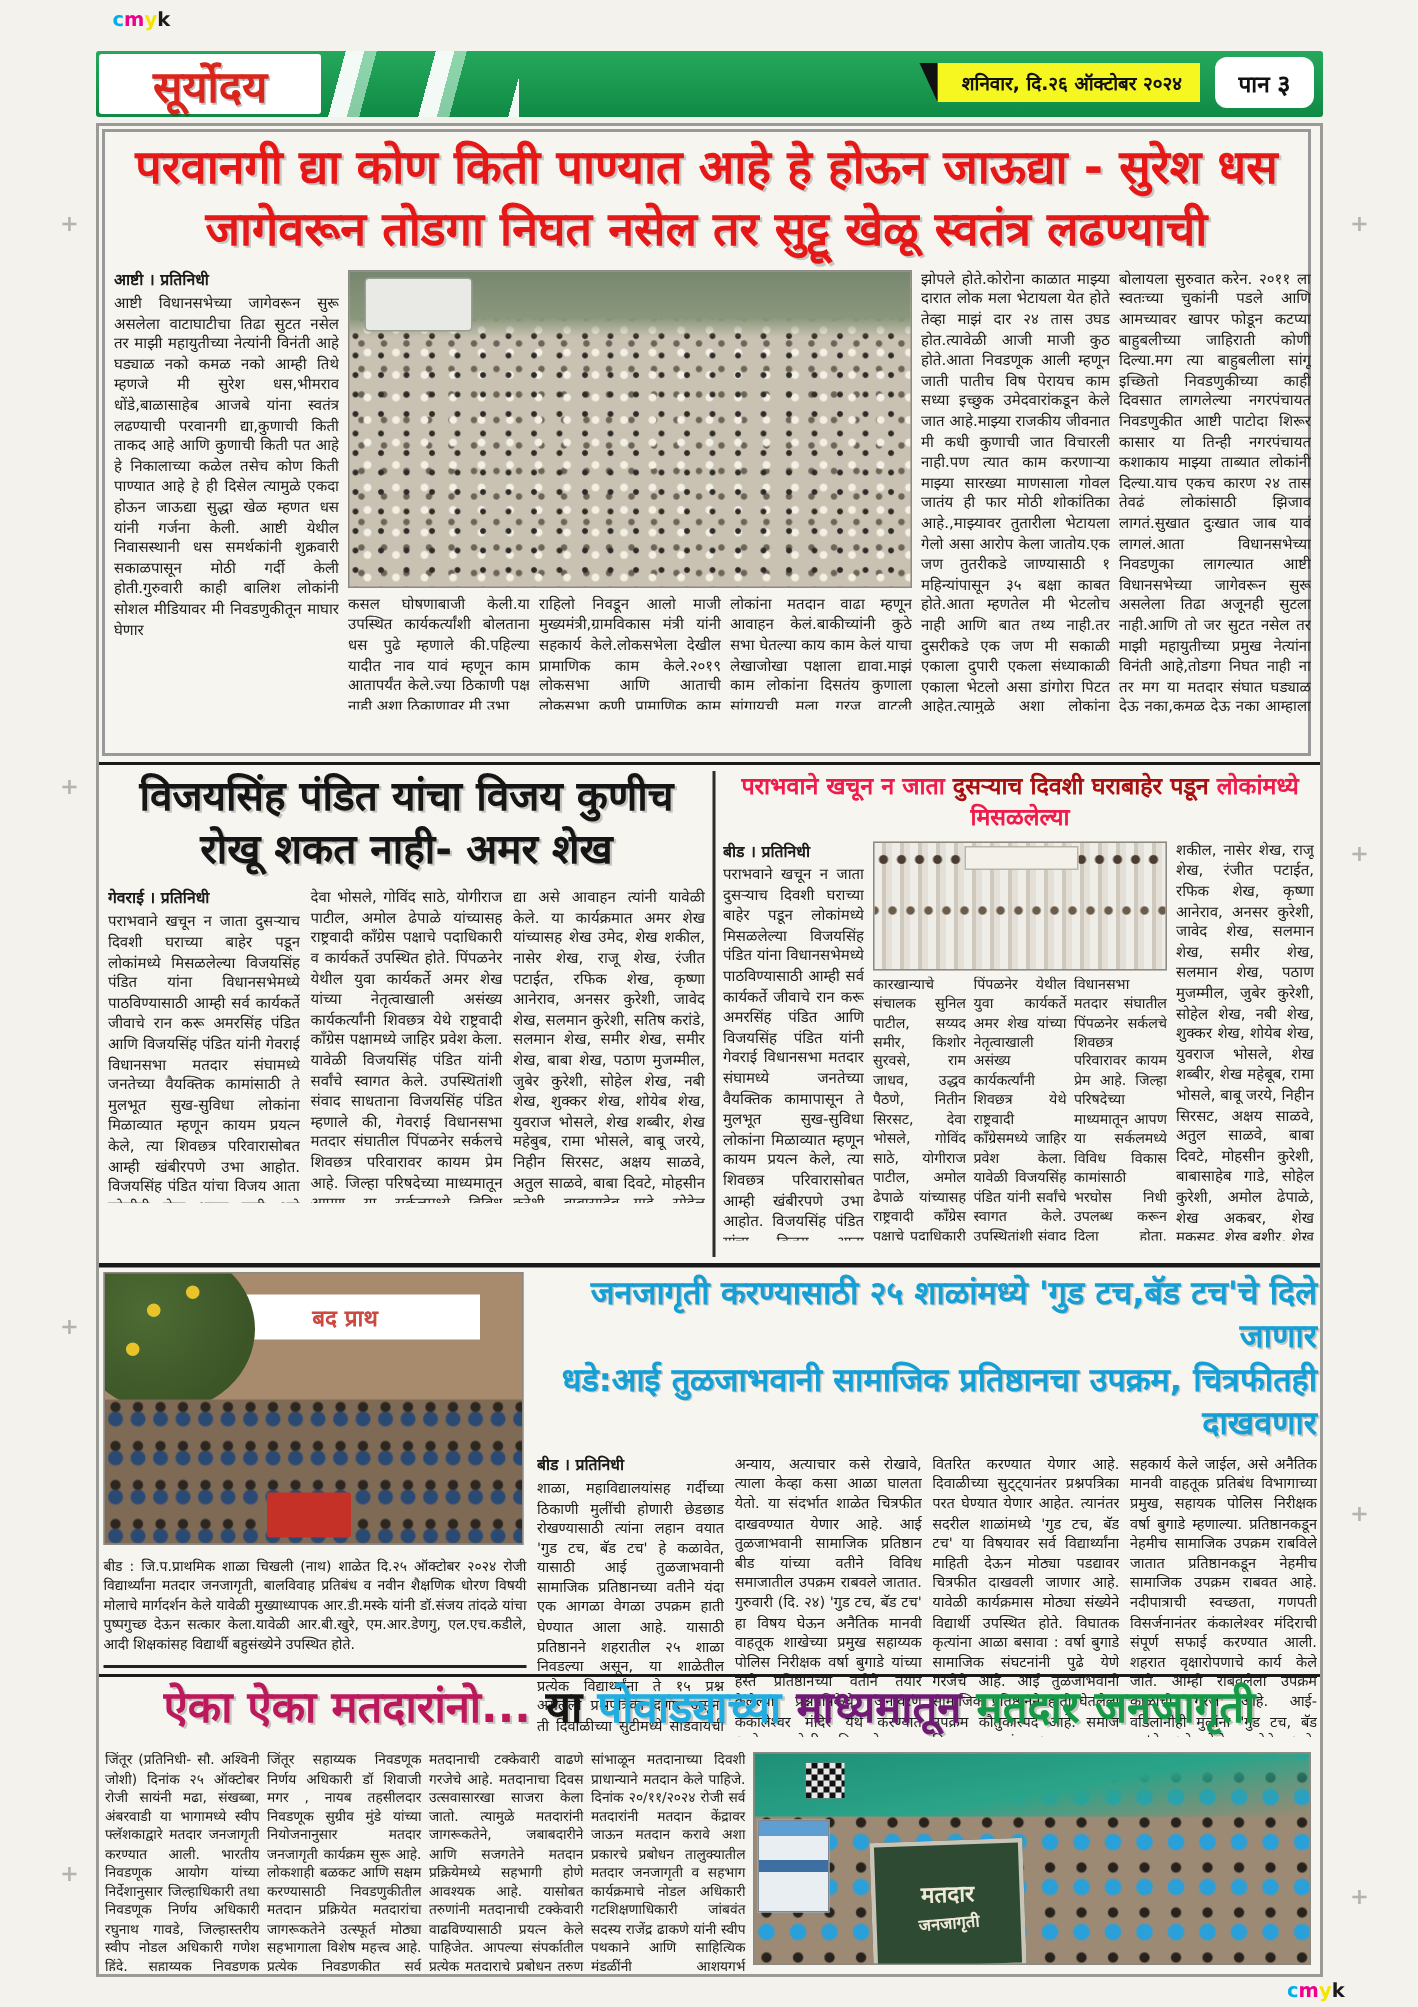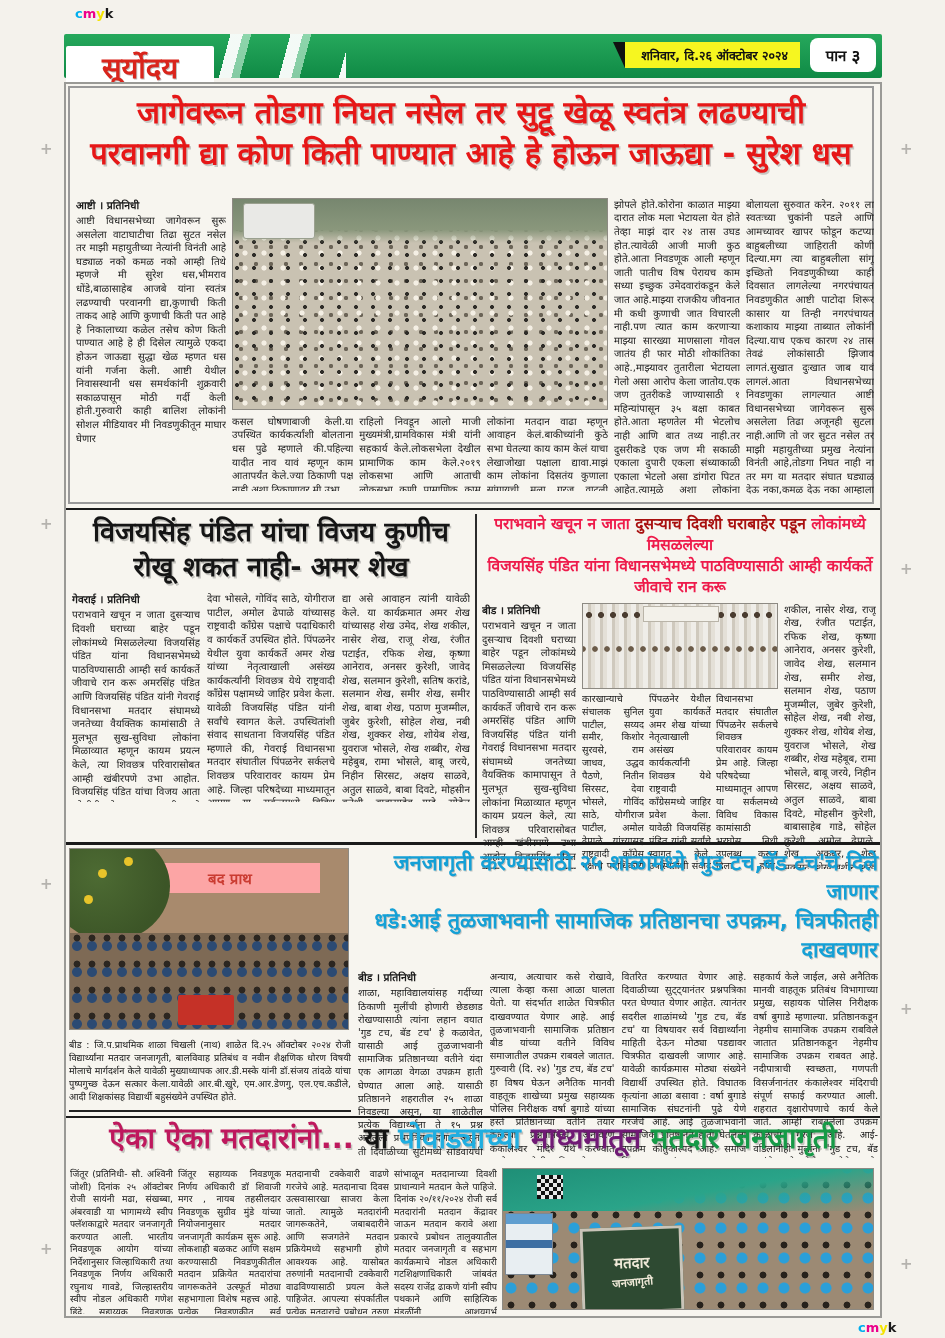--- a/index.html
+++ b/index.html
@@ -18,7 +18,7 @@
   
   .masthead{position:absolute;left:64px;top:34px;width:818px;height:44px;
     background:linear-gradient(180deg,#26a85c,#0f8a45);border-radius:2px;}
-  .logo-box{position:absolute;left:2px;top:12px;width:148px;height:40px;background:#ffffff;
+  .logo-box{position:absolute;left:2px;top:2px;width:148px;height:40px;background:#ffffff;
     display:flex;align-items:center;justify-content:center;border-radius:2px;}
   .logo-box span{color:#d9251c;font-size:29px;font-weight:bold;text-shadow:1px 1px 0 rgba(0,0,0,.25);}
   .stripes{position:absolute;left:152px;top:0;width:130px;height:44px;

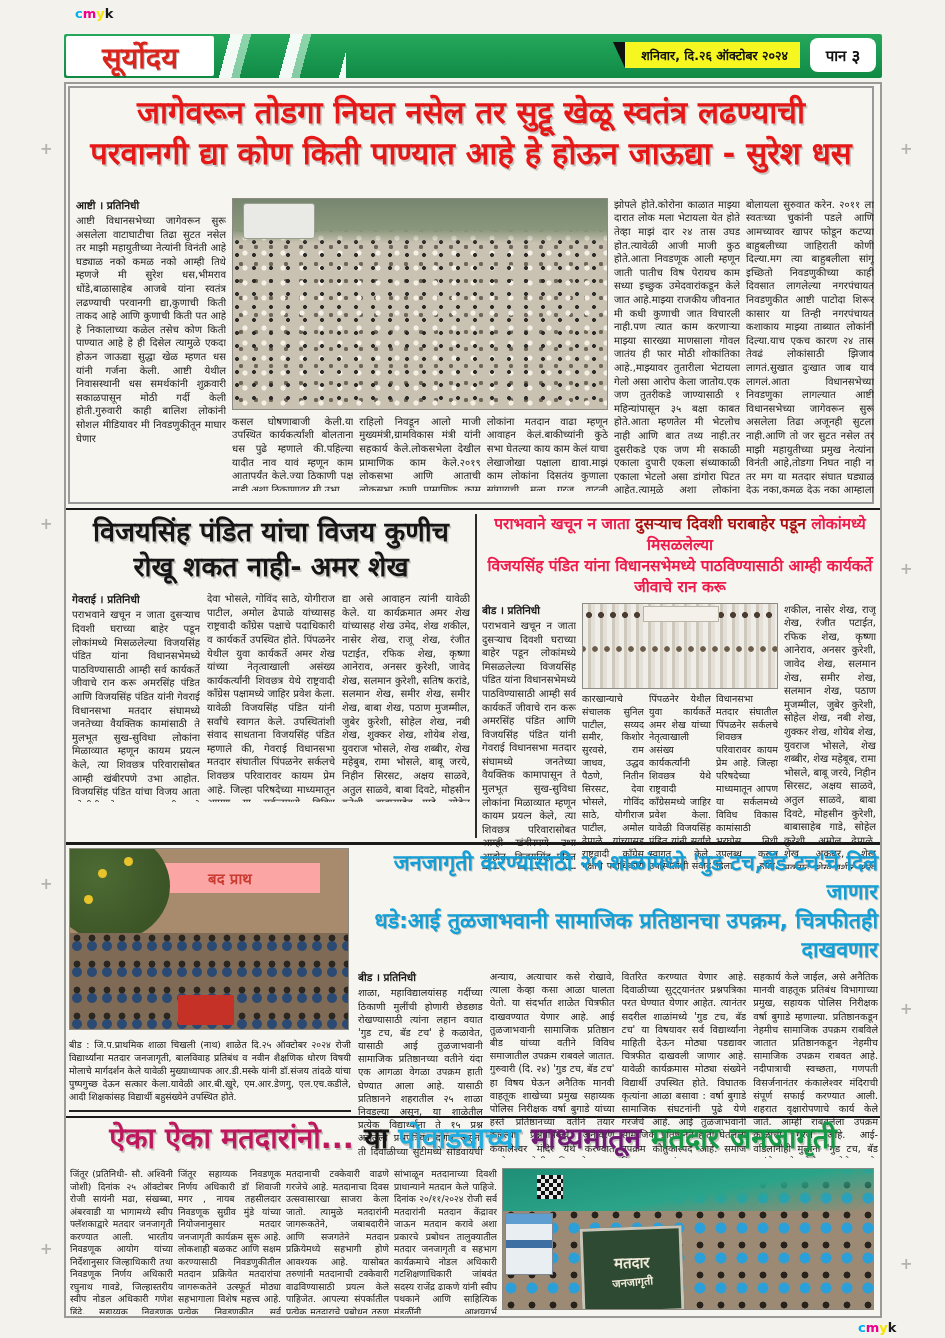--- a/index.html
+++ b/index.html
@@ -175,8 +175,8 @@
 <div class="sheet">
 
   <div class="a1">
+    <div class="hl">परवानगी द्या कोण किती पाण्यात आहे हे होऊन जाऊद्या - सुरेश धस</div>
     <div class="hl">जागेवरून तोडगा निघत नसेल तर सुट्टू खेळू  स्वतंत्र लढण्याची</div>
-    <div class="hl">परवानगी द्या कोण किती पाण्यात आहे हे होऊन जाऊद्या - सुरेश धस</div>
     <div class="a1-body">
       <div class="col a1-c1">
         <div class="dateline">आष्टी । प्रतिनिधी</div>

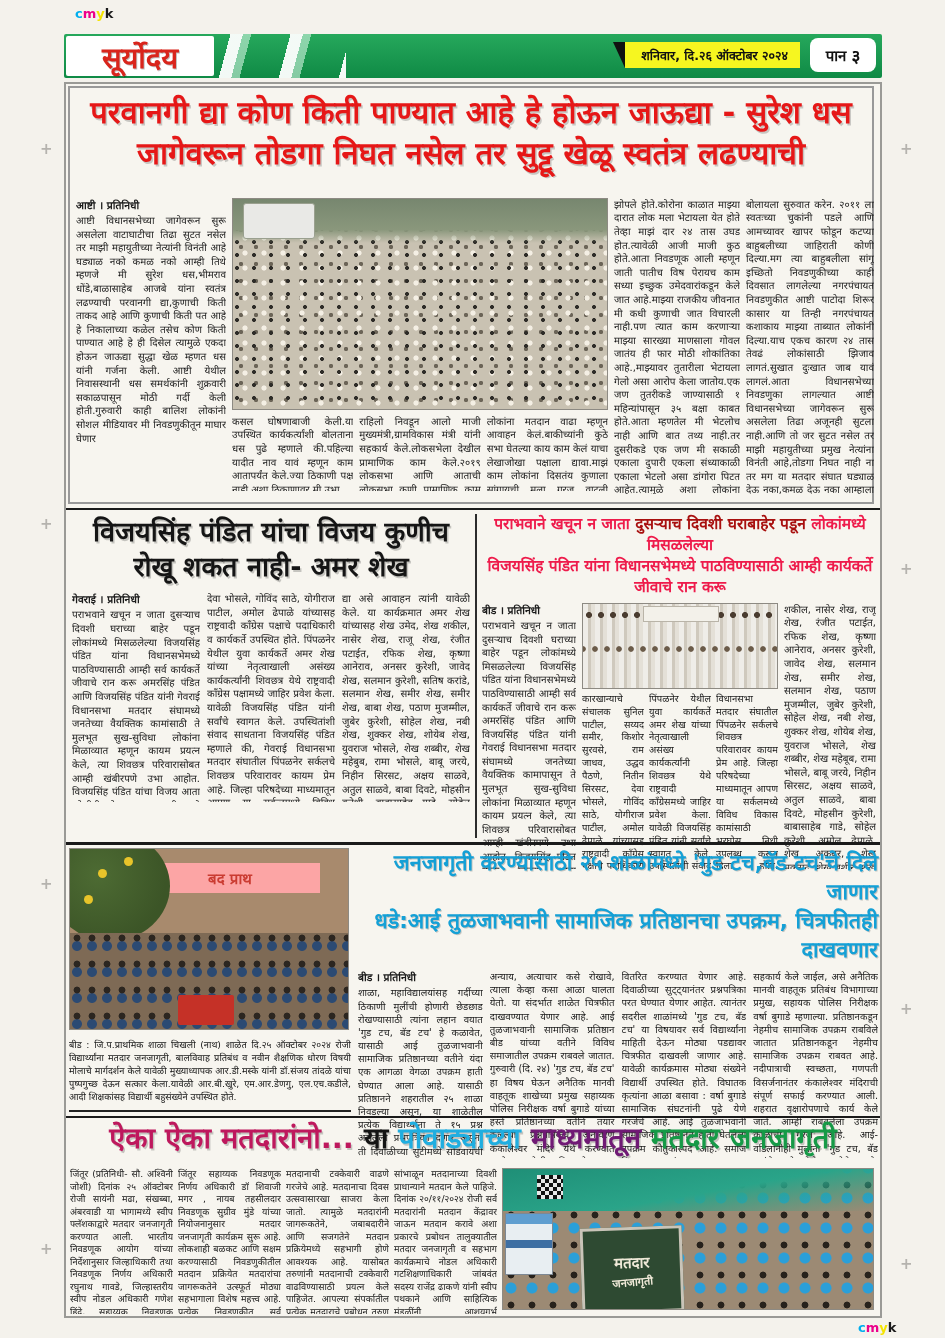--- a/index.html
+++ b/index.html
@@ -43,7 +43,7 @@
     box-sizing:border-box;padding:4px 6px;}
   .a1 .hl{color:#e61717;font-weight:bold;text-align:center;font-size:31px;line-height:1.32;
     text-shadow:1.5px 1.5px 0 rgba(60,60,60,.25);}
-  .a1-body{display:flex;gap:6px;margin-top:24px;height:296px;}
+  .a1-body{display:flex;gap:6px;margin-top:6px;height:296px;}
   .a1-c1{width:150px;flex:none;}
   .a1-center{width:376px;flex:none;display:flex;flex-direction:column;gap:5px;}
   .a1-sub{display:flex;gap:6px;height:76px;}

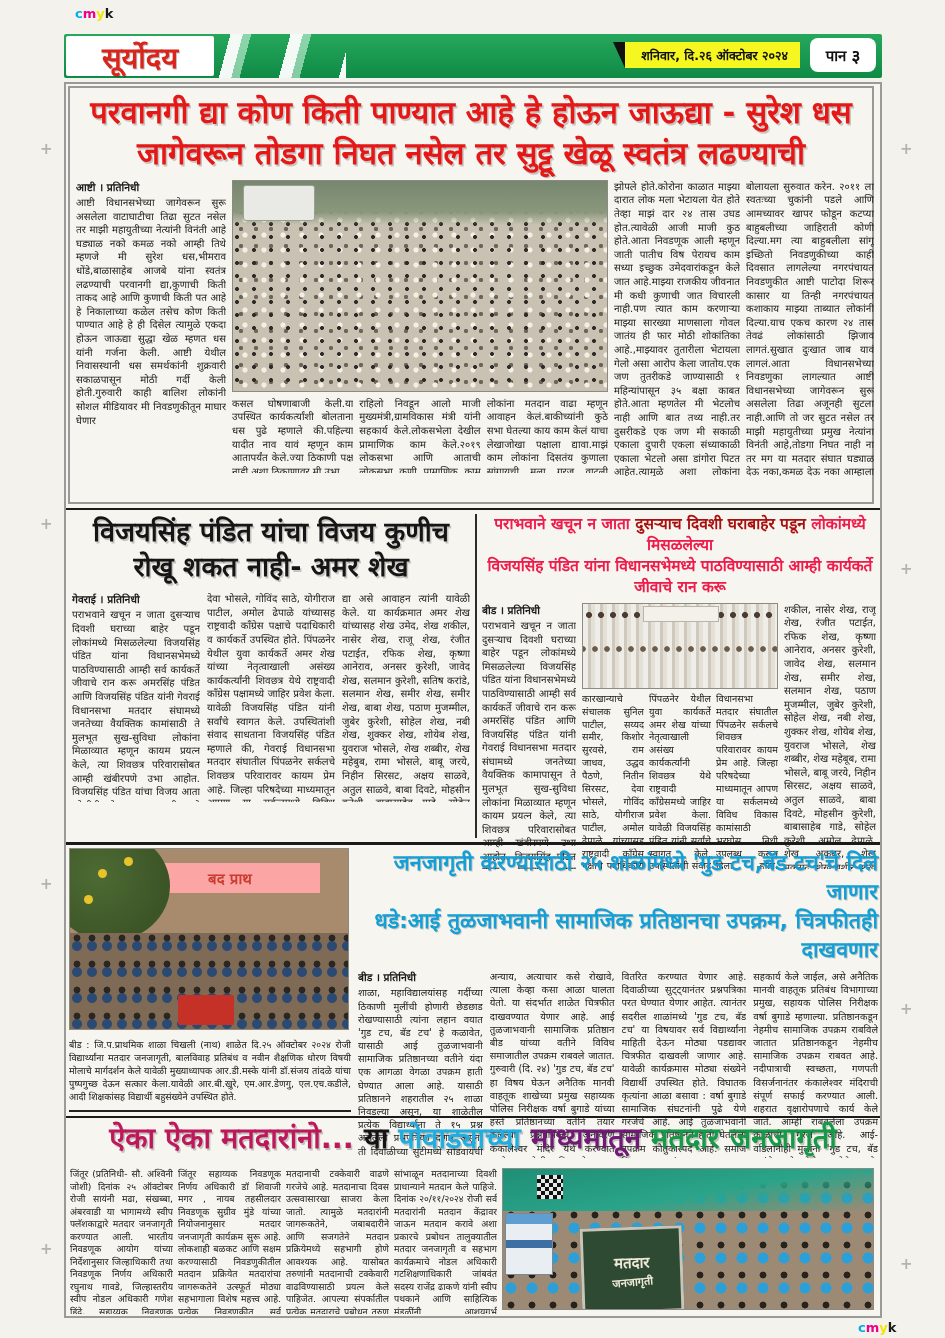--- a/index.html
+++ b/index.html
@@ -219,7 +219,6 @@
     <div class="hl">
       <span class="r1">पराभवाने खचून न जाता </span><span class="r2">दुसऱ्याच दिवशी घराबाहेर पडून </span><span class="r1">लोकांमध्ये मिसळलेल्या</span>
     </div>
-    <div class="hl r1">विजयसिंह पंडित यांना विधानसभेमध्ये पाठविण्यासाठी आम्ही कार्यकर्ते जीवाचे रान करू</div>
     <div class="a3-body">
       <div class="col a3-c1">
         <div class="dateline">बीड । प्रतिनिधी</div>

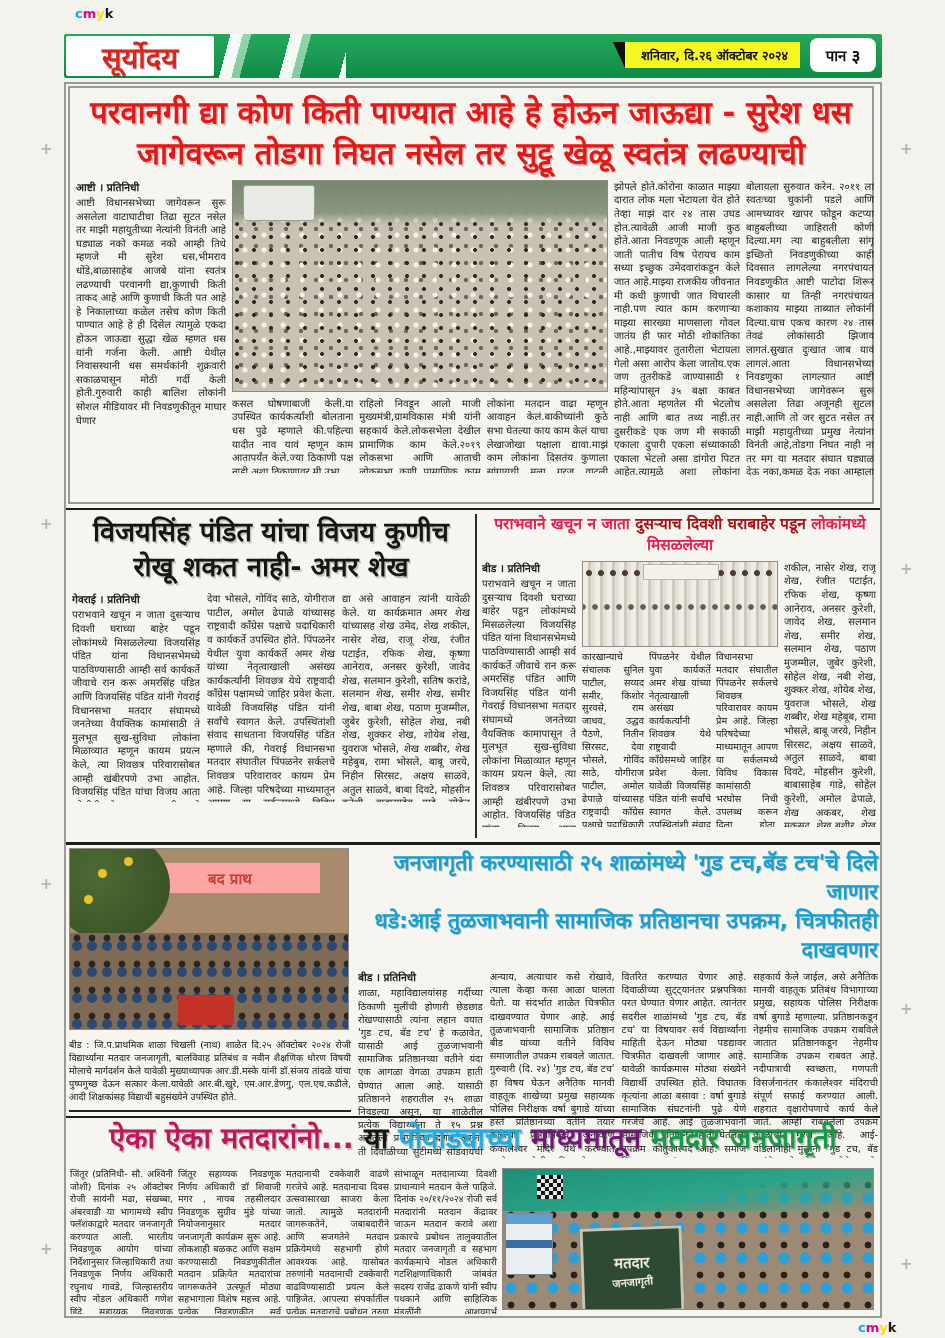--- a/index.html
+++ b/index.html
@@ -96,7 +96,7 @@
   .s3-photo .foliage{position:absolute;left:-20px;top:-18px;width:120px;height:110px;border-radius:50%;
     background:radial-gradient(circle at 40% 40%,#4d6b33,#3c5527 70%);}
   .s3-photo .flower{position:absolute;width:9px;height:9px;border-radius:50%;background:#e8c42a;}
-  .s3-photo .wallband{position:absolute;left:70px;top:14px;width:180px;height:30px;background:#fca5a5;
+  .s3-photo .wallband{position:absolute;left:70px;top:14px;width:180px;height:30px;background:#ffffff;
     display:flex;align-items:center;justify-content:center;}
   .s3-photo .wallband span{color:#c22a1e;font-weight:bold;font-size:15px;opacity:.85;}
   .s3-photo .kids{position:absolute;left:0;bottom:0;width:100%;height:96px;

